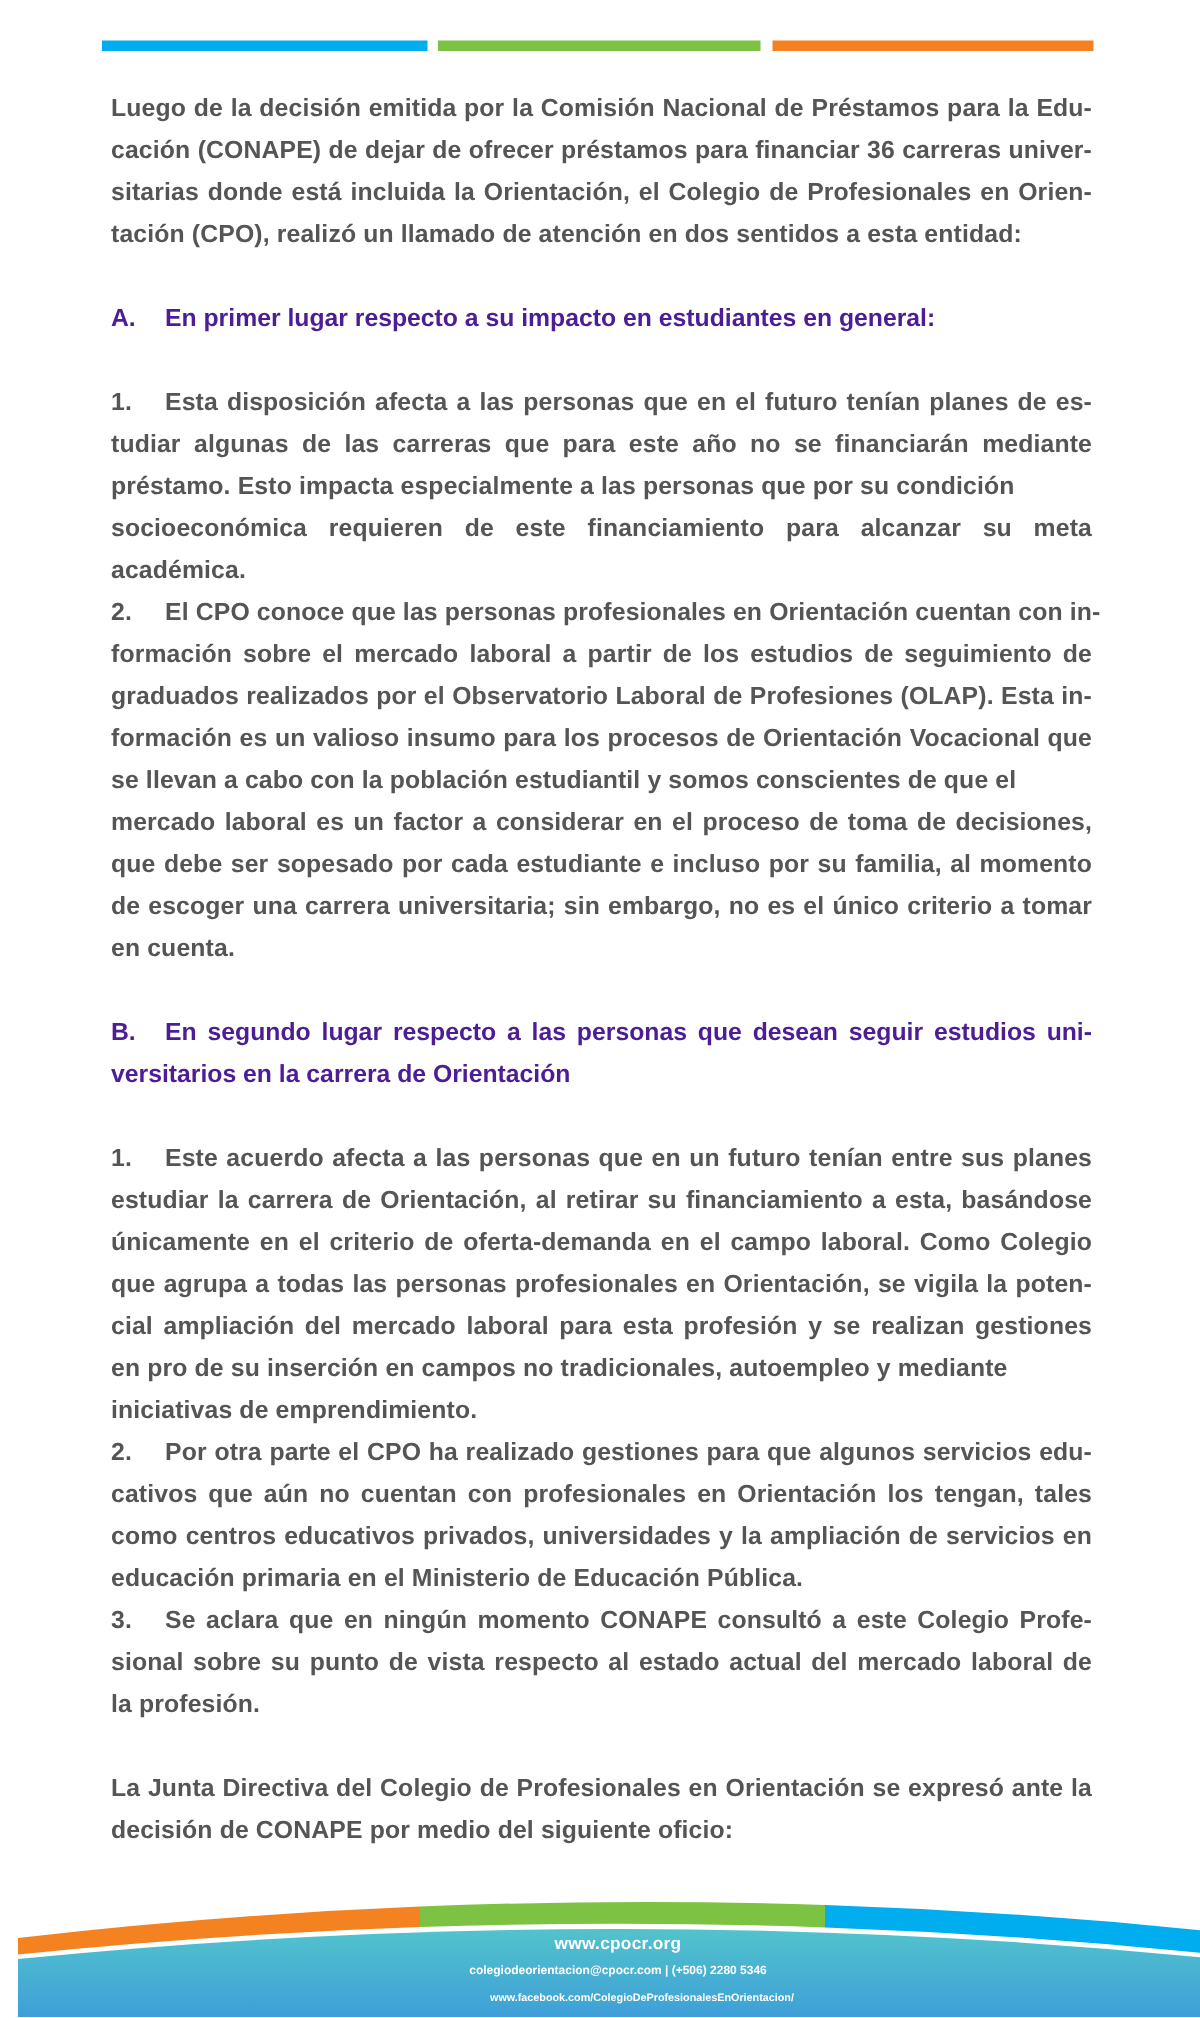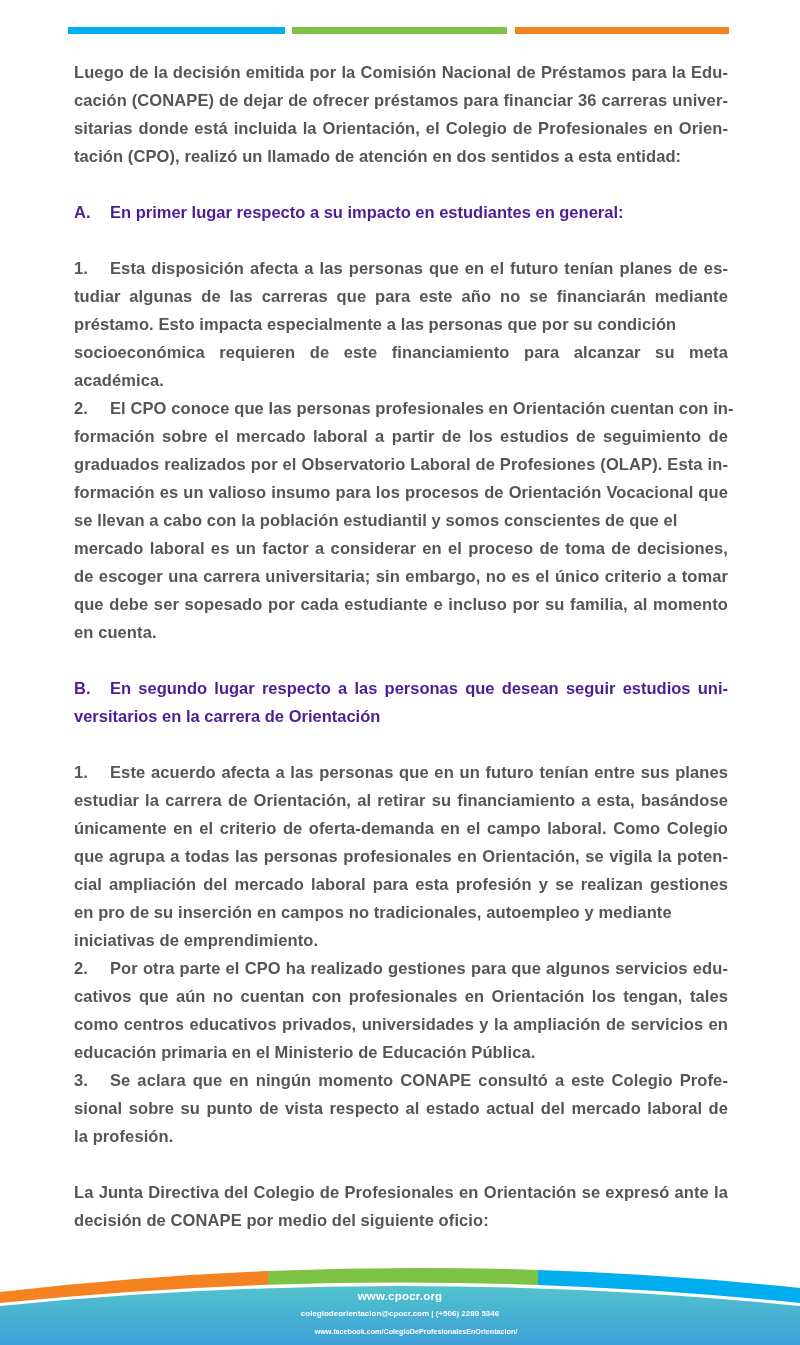--- a/index.html
+++ b/index.html
@@ -67,8 +67,8 @@
     <div class="line">formación es un valioso insumo para los procesos de Orientación Vocacional que</div>
     <div class="line last">se llevan a cabo con la población estudiantil y somos conscientes de que el</div>
     <div class="line">mercado laboral es un factor a considerar en el proceso de toma de decisiones,</div>
+    <div class="line">que debe ser sopesado por cada estudiante e incluso por su familia, al momento</div>
     <div class="line">de escoger una carrera universitaria; sin embargo,  no es el único criterio a tomar</div>
-    <div class="line">que debe ser sopesado por cada estudiante e incluso por su familia, al momento</div>
     <div class="line last">en cuenta.</div>
   </div>
   <div class="gap"></div>

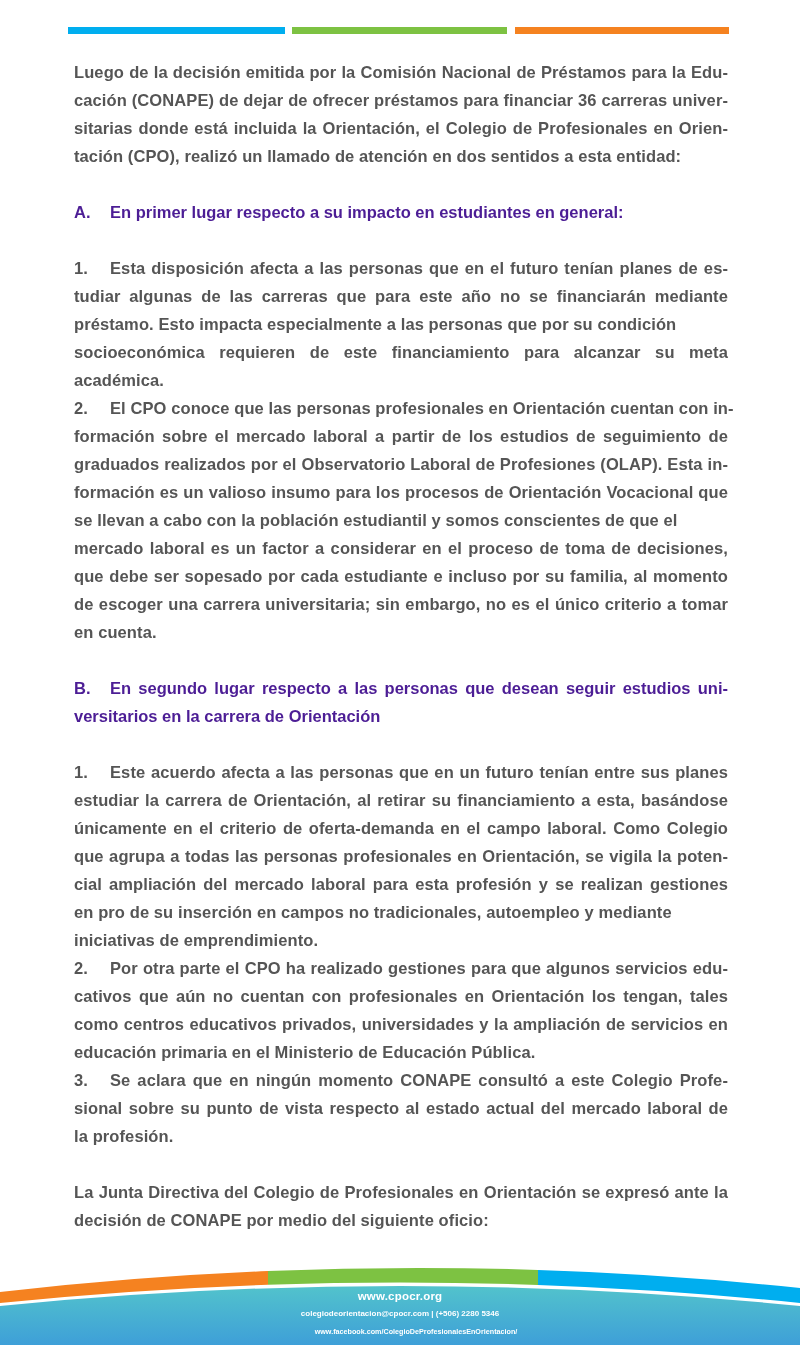--- a/index.html
+++ b/index.html
@@ -25,7 +25,7 @@
   .marker { display: inline-block; width: 36px; }
   .gap { height: 28px; }
 
-  .footer { position: absolute; left: 0; top: 1250px; width: 664px; height: 95px; }
+  .footer { position: absolute; left: 12px; top: 1250px; width: 664px; height: 95px; }
   .footer svg { position: absolute; left: 0; top: 0; }
   .f-text { position: absolute; left: 0; width: 800px; text-align: center; color: #ffffff; }
   .f-site { top: 40px; font-size: 11.5px; font-weight: bold; letter-spacing: 0.2px; }

